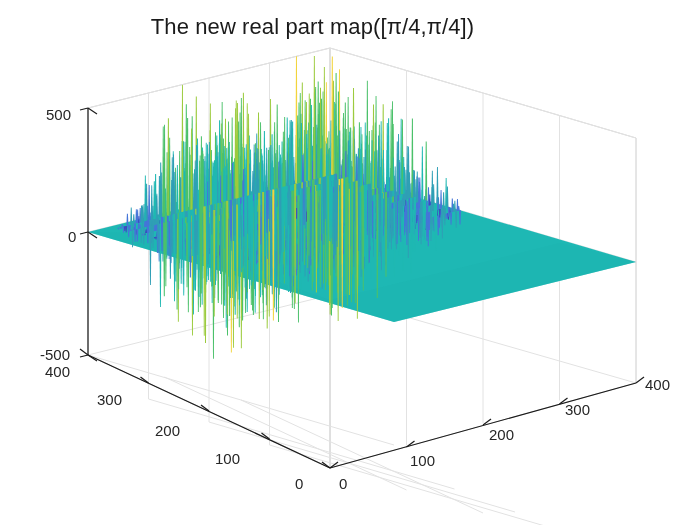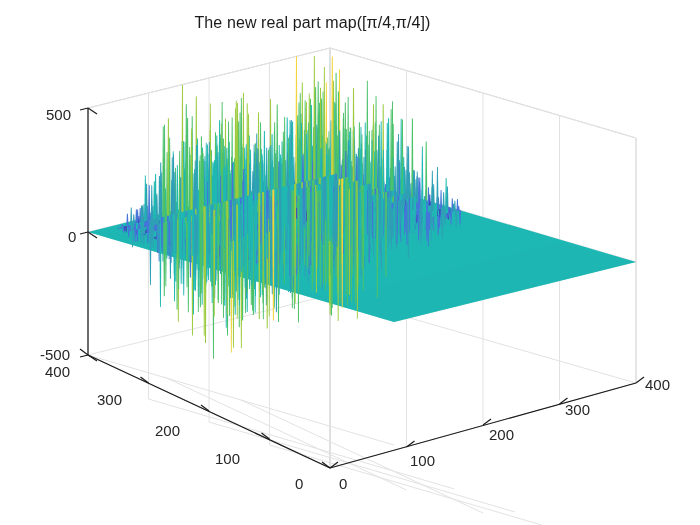--- a/index.html
+++ b/index.html
@@ -20,7 +20,7 @@
     position:absolute;
     left:0;top:14px;width:625px;
     text-align:center;
-    font-size:16px;
+    font-size:22px;
     color:#1a1a1a;
     letter-spacing:0.1px;
     white-space:nowrap;

